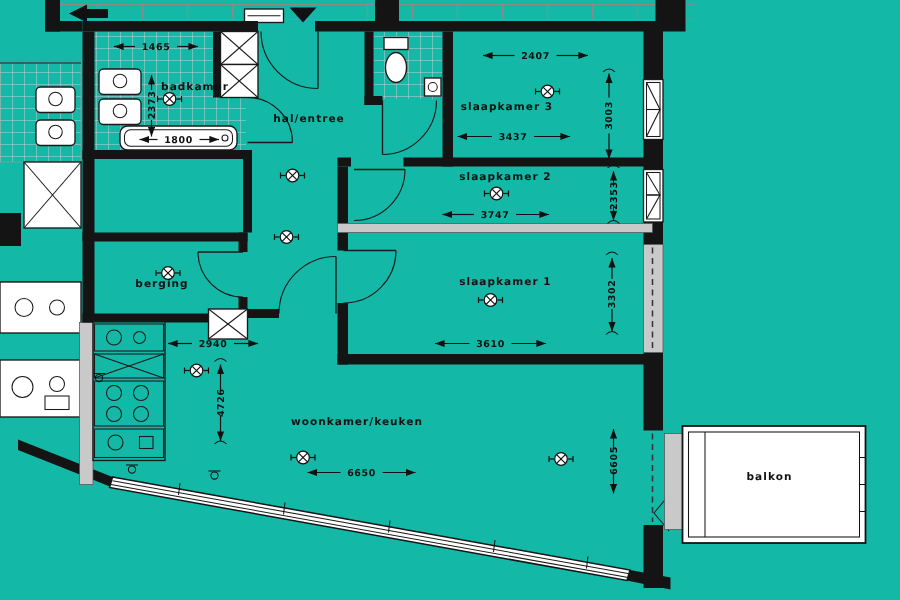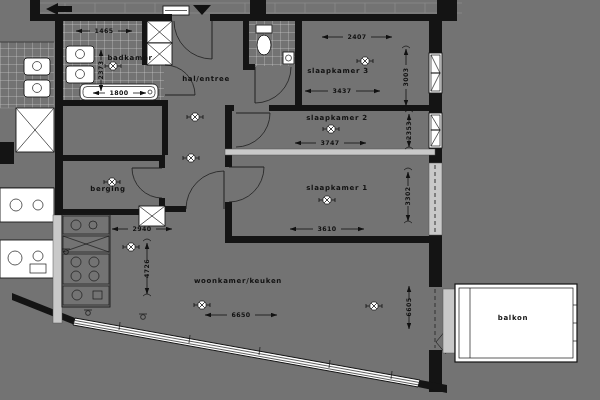--- a/index.html
+++ b/index.html
@@ -3,7 +3,7 @@
 <meta charset="utf-8">
 <style>
   html,body{margin:0;padding:0;background:#ffffff;}
-  .stage{position:relative;width:600px;height:400px;background:#737373;overflow:hidden;
+  .stage{position:relative;width:600px;height:400px;background:#14b8a6;overflow:hidden;
          font-family:"DejaVu Sans",sans-serif;text-decoration:underline;}
   svg text{fill:#111;}
   .rl{font:bold 7px "DejaVu Sans",sans-serif;letter-spacing:.7px;text-anchor:middle;}

